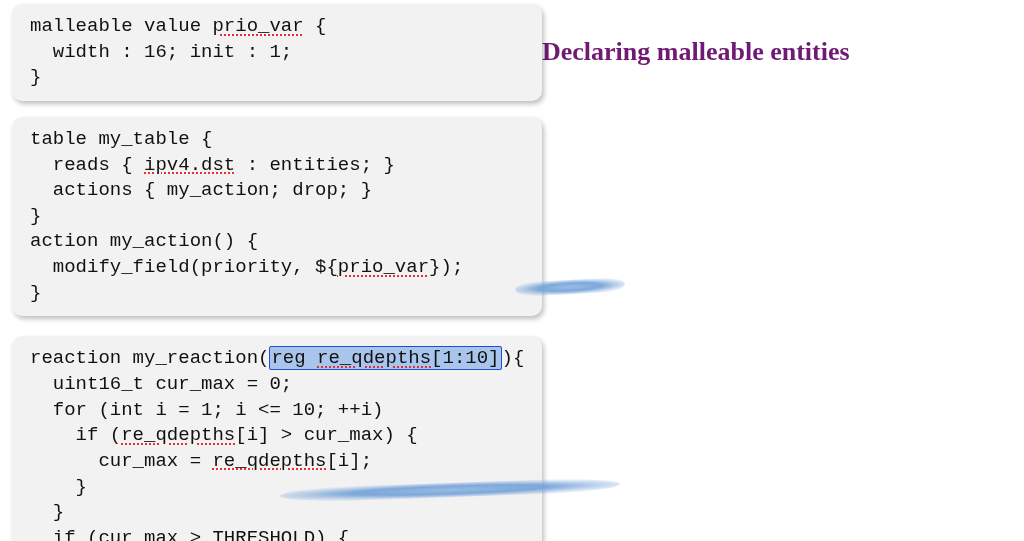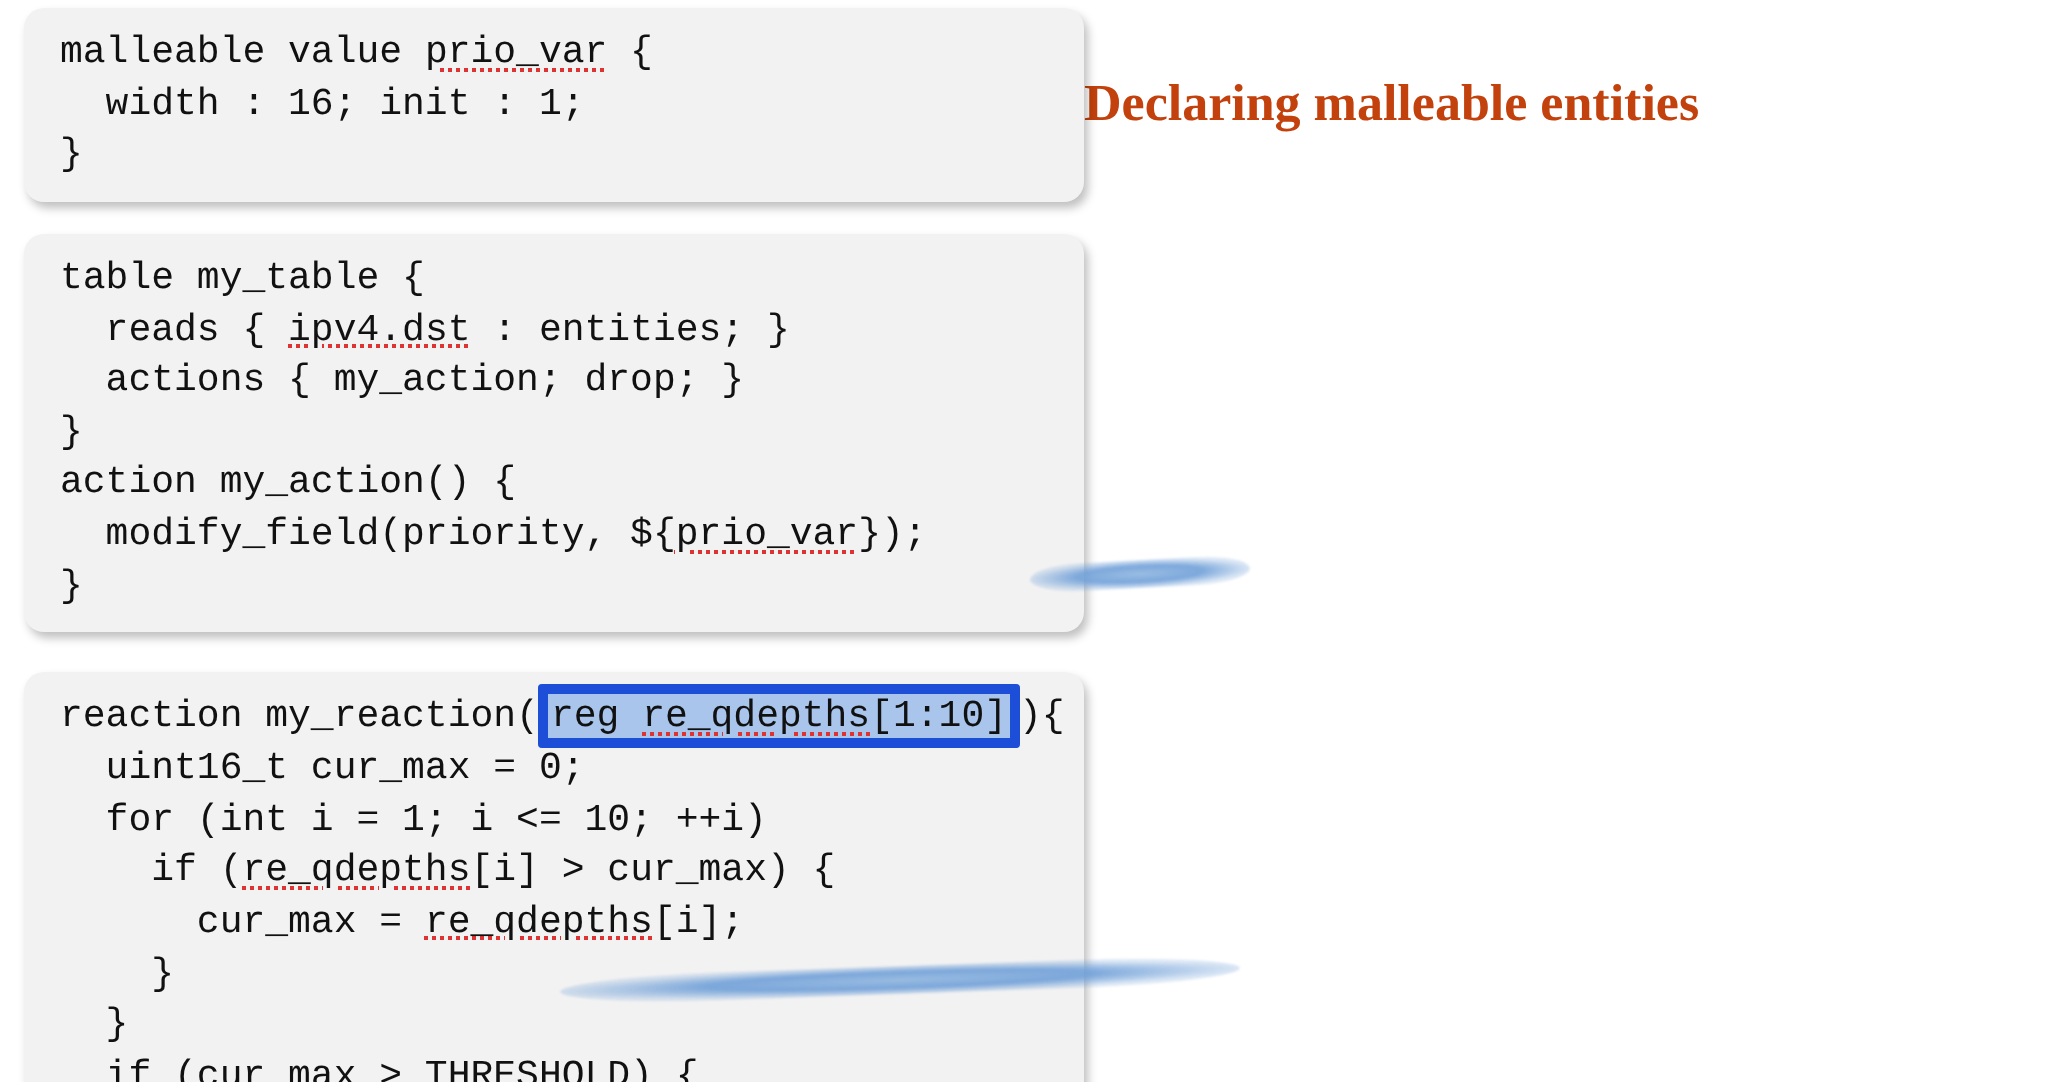--- a/index.html
+++ b/index.html
@@ -41,7 +41,7 @@
     font-family: "Comic Sans MS", "Segoe Script", cursive;
     font-size: 26px;
     font-weight: 700;
-    color: #c2410c;
+    color: #701a75;
     line-height: 1.25;
   }
   .annot.gray {

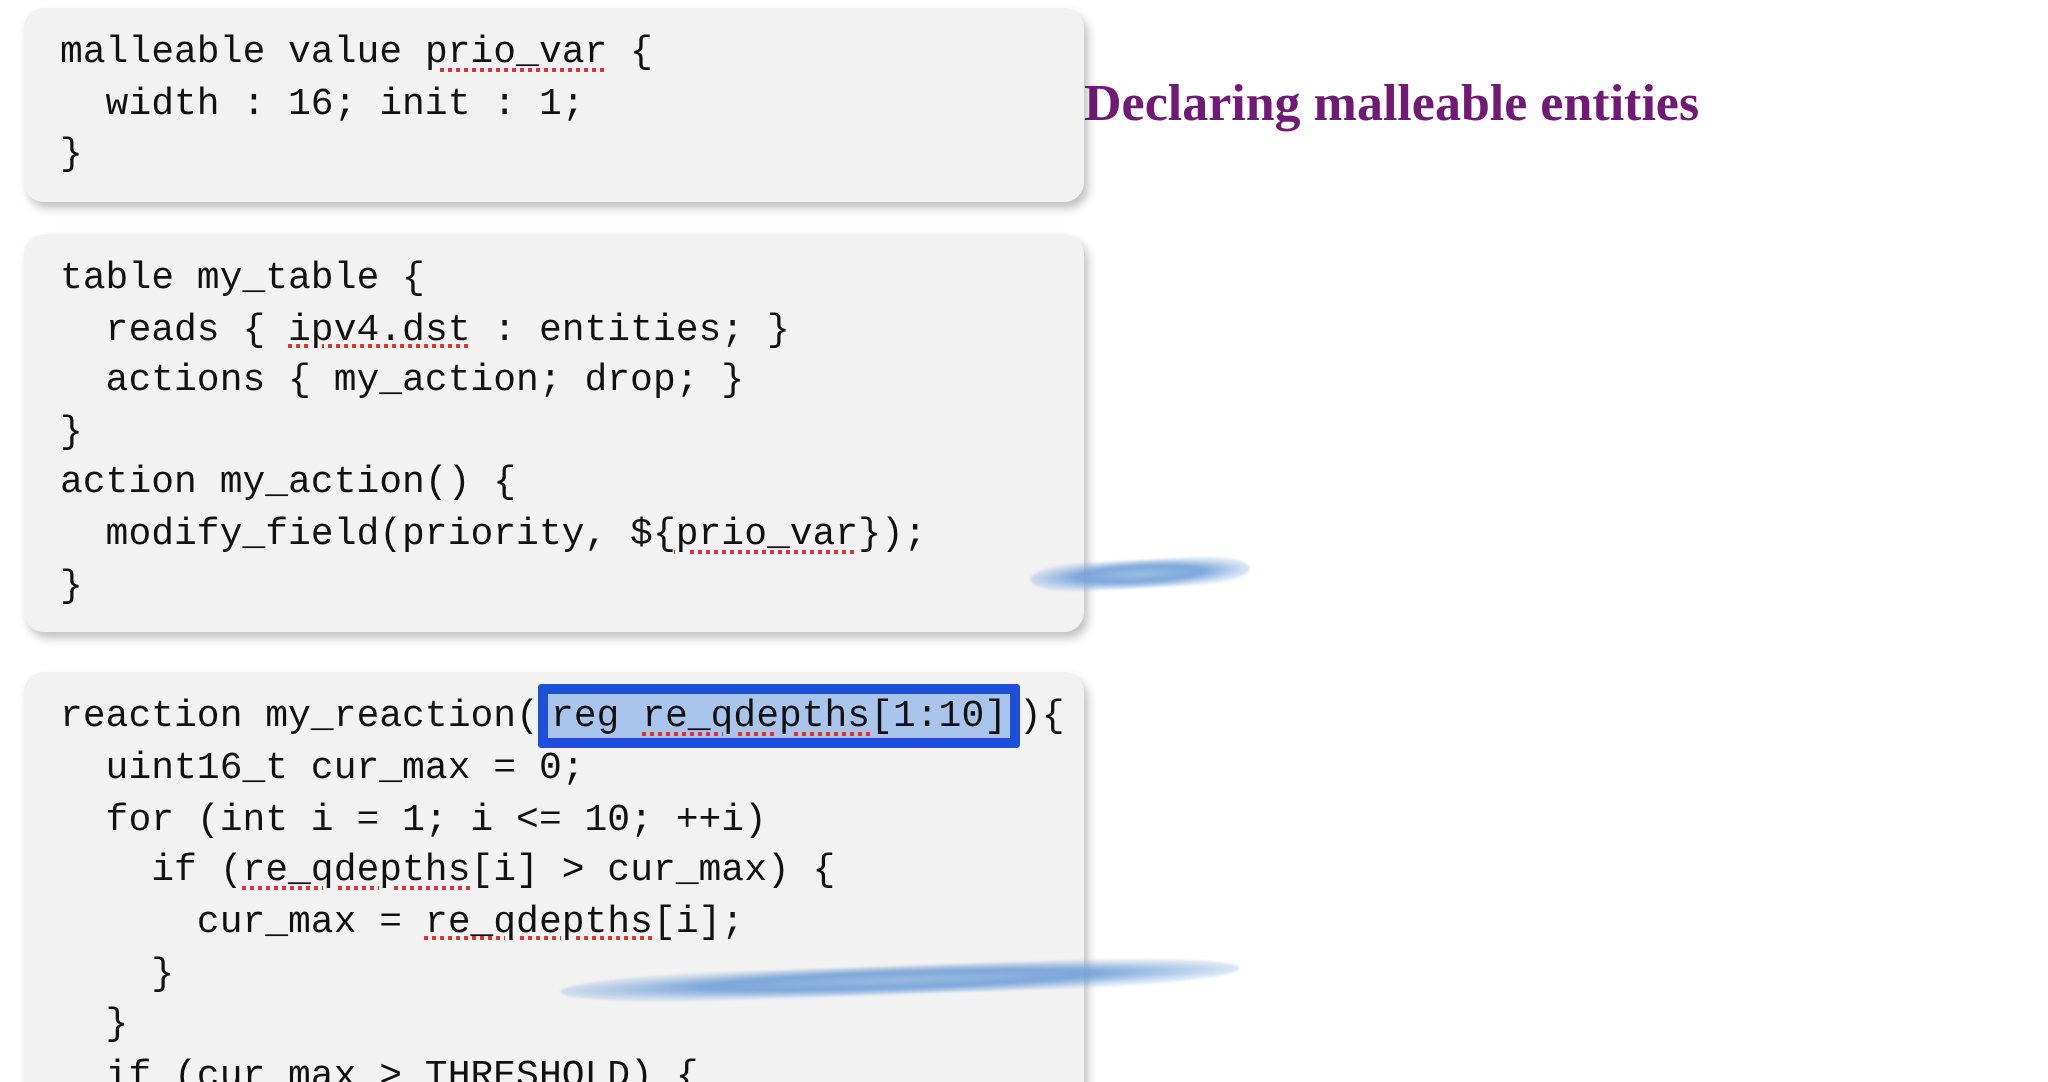--- a/index.html
+++ b/index.html
@@ -57,7 +57,7 @@
   .hl {
     background: #a9c5ec;
     border-radius: 2px;
-    border: 5px solid #1d4ed8;
+    border: 1px solid #1d4ed8;
     padding: 0 1px;
   }
   

